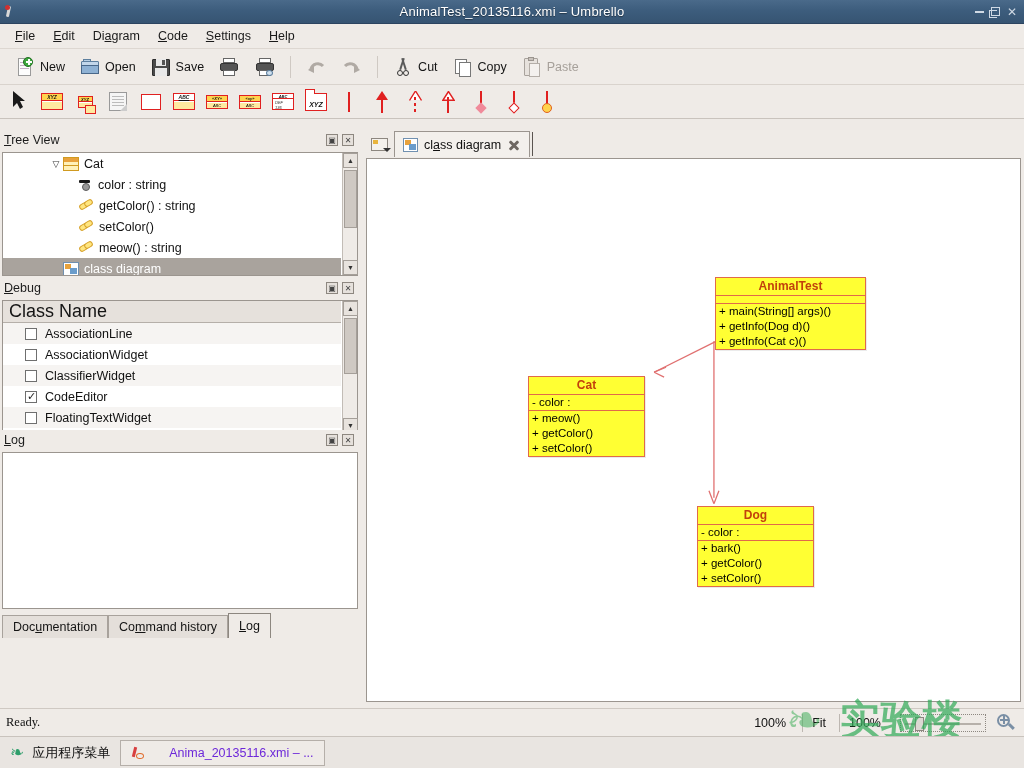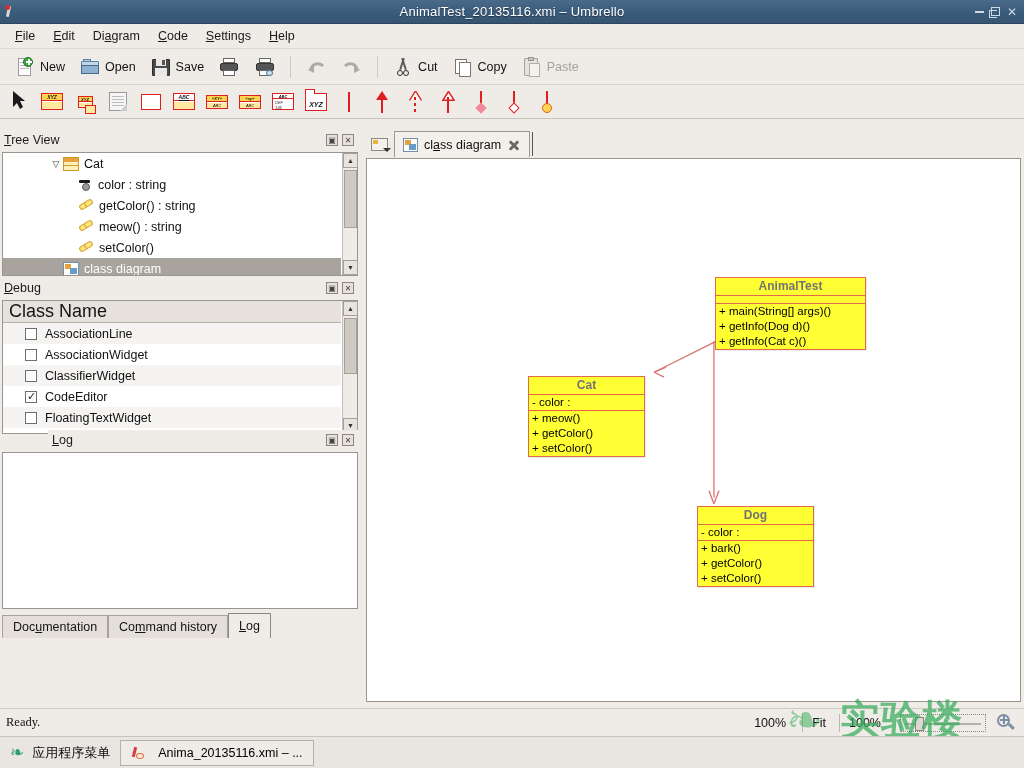--- a/index.html
+++ b/index.html
@@ -506,14 +506,14 @@
                   <i class="r1"></i>
                   <i class="r2"></i>
                 </span>
-              <span>meow() : string</span>
+              <span>setColor()</span>
             </div>
             <div class="trow" style="padding-left:76px">
               <span class="ticon ic-op">
                   <i class="r1"></i>
                   <i class="r2"></i>
                 </span>
-              <span>setColor()</span>
+              <span>meow() : string</span>
             </div>
             <div class="trow sel" style="padding-left:60px">
               <span class="ticon ic-diagram"></span>

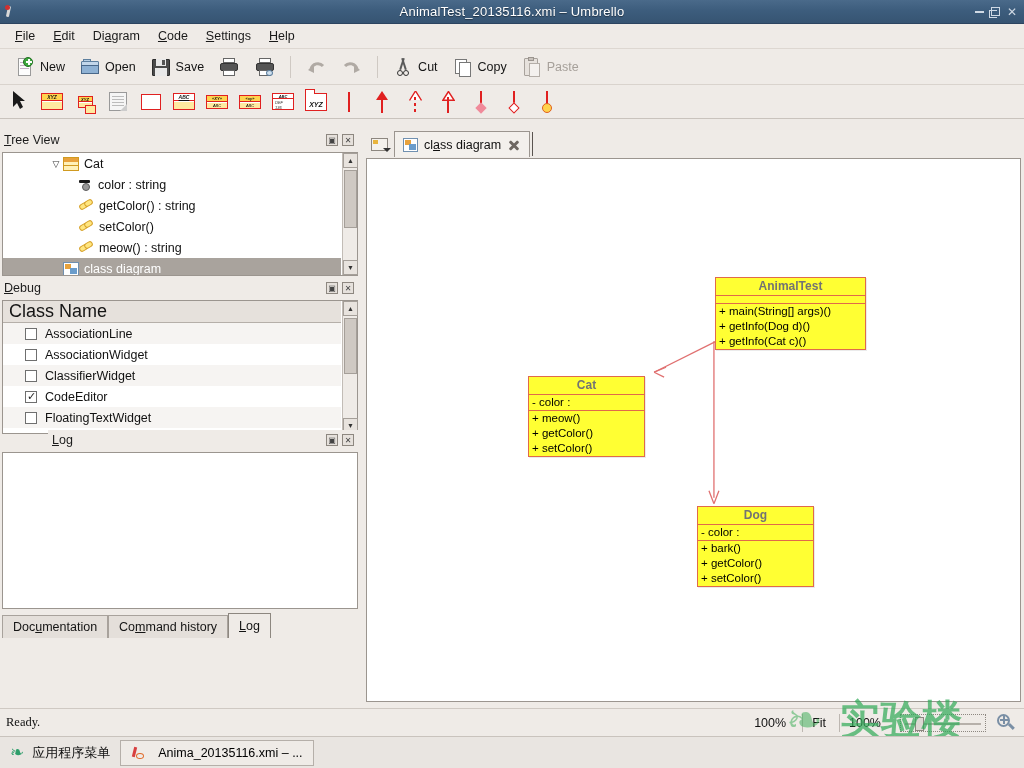--- a/index.html
+++ b/index.html
@@ -209,7 +209,7 @@
   .canvas { position:absolute; left:0; top:0; width:100%; height:100%; }
 
   .umlcls { position:absolute; background:#ffff33; border:1.5px solid #e06a4a; box-shadow:1px 1px 0 rgba(0,0,0,.08); }
-  .umlcls .cname { text-align:center; font-weight:bold; font-size:12px; color:#737373; padding:1px 0 2px; border-bottom:1.5px solid #e06a4a; }
+  .umlcls .cname { text-align:center; font-weight:bold; font-size:12px; color:#c2410c; padding:1px 0 2px; border-bottom:1.5px solid #e06a4a; }
   .umlcls .sect { border-bottom:1.5px solid #e06a4a; }
   .umlcls .sect:last-child { border-bottom:none; }
   .umlcls .line { font-size:11.5px; color:#000; padding:0 3px; line-height:15px; white-space:nowrap; }

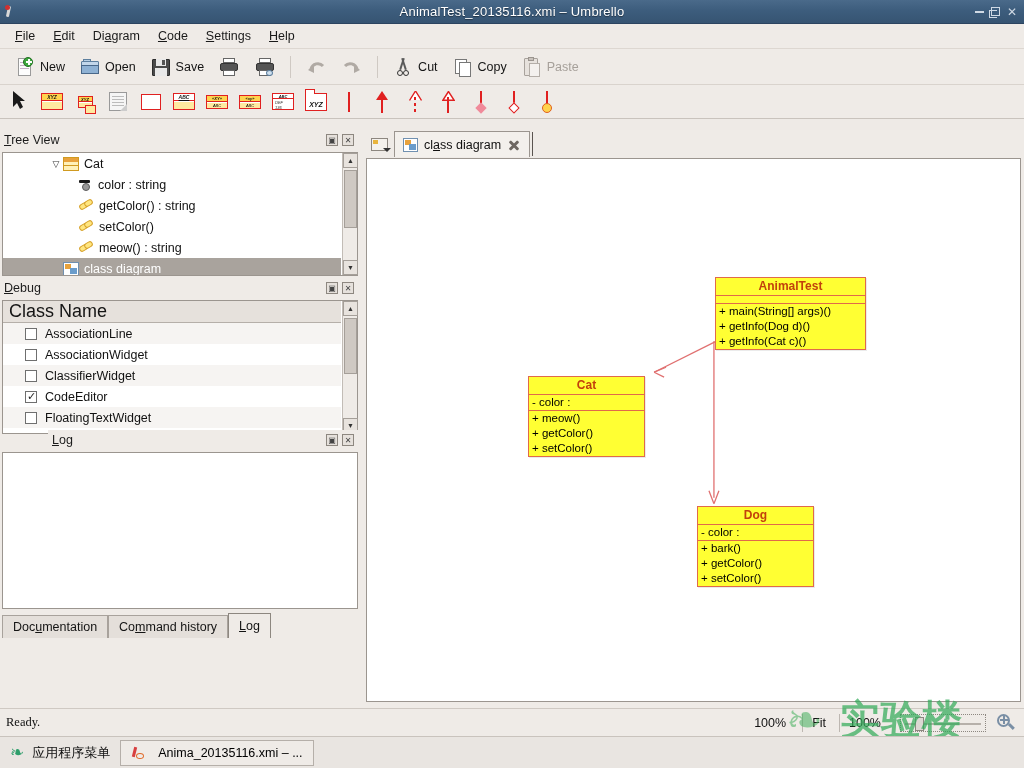--- a/index.html
+++ b/index.html
@@ -569,7 +569,7 @@
         </div>
       </div>
 
-      <div class="dock logdock" style="height:230px;padding-left:48px;">
+      <div class="dock logdock" style="height:230px;">
         <div class="dock-title">
           <span><u>L</u>og</span>
           <span class="dock-btns">

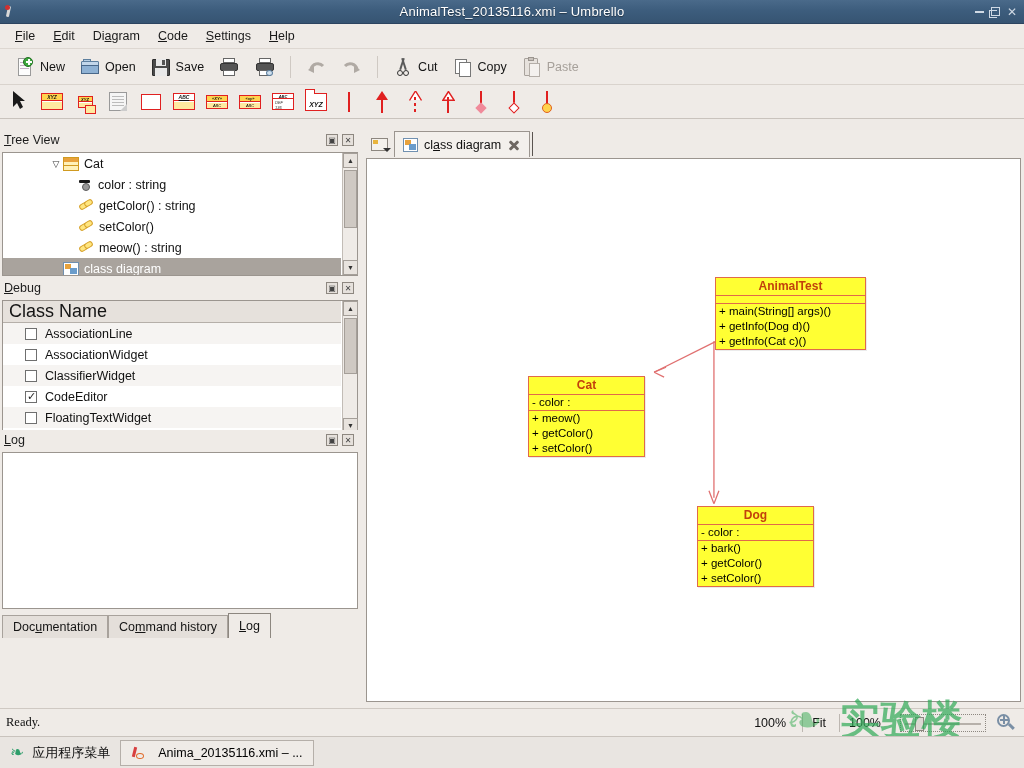--- a/index.html
+++ b/index.html
@@ -235,7 +235,7 @@
   .startbtn { display:flex; align-items:center; gap:8px; padding:0 10px; height:30px; cursor:default; }
   .startbtn .glyph { color:#2e9e6b; font-size:17px; line-height:1; }
   .startbtn .txt { font-size:13px; color:#111; }
-  .taskitem { display:flex; align-items:center; gap:11px; height:26px; padding:0 10px; background:#efebe7; border:1px solid #b5afa9; font-size:12.5px; color:#000000; cursor:default; }
+  .taskitem { display:flex; align-items:center; gap:22px; height:26px; padding:0 10px; background:#efebe7; border:1px solid #b5afa9; font-size:12.5px; color:#6d28d9; cursor:default; }
   .taskitem .ti-ic { width:16px; height:14px; position:relative; }
   .taskitem .ti-ic .p { position:absolute; left:2px; top:1px; width:3px; height:10px; background:#d84040; transform:rotate(14deg); }
   .taskitem .ti-ic .o { position:absolute; left:5px; top:7px; width:8px; height:6px; border:1.5px solid #e06a2a; border-radius:50%; }

